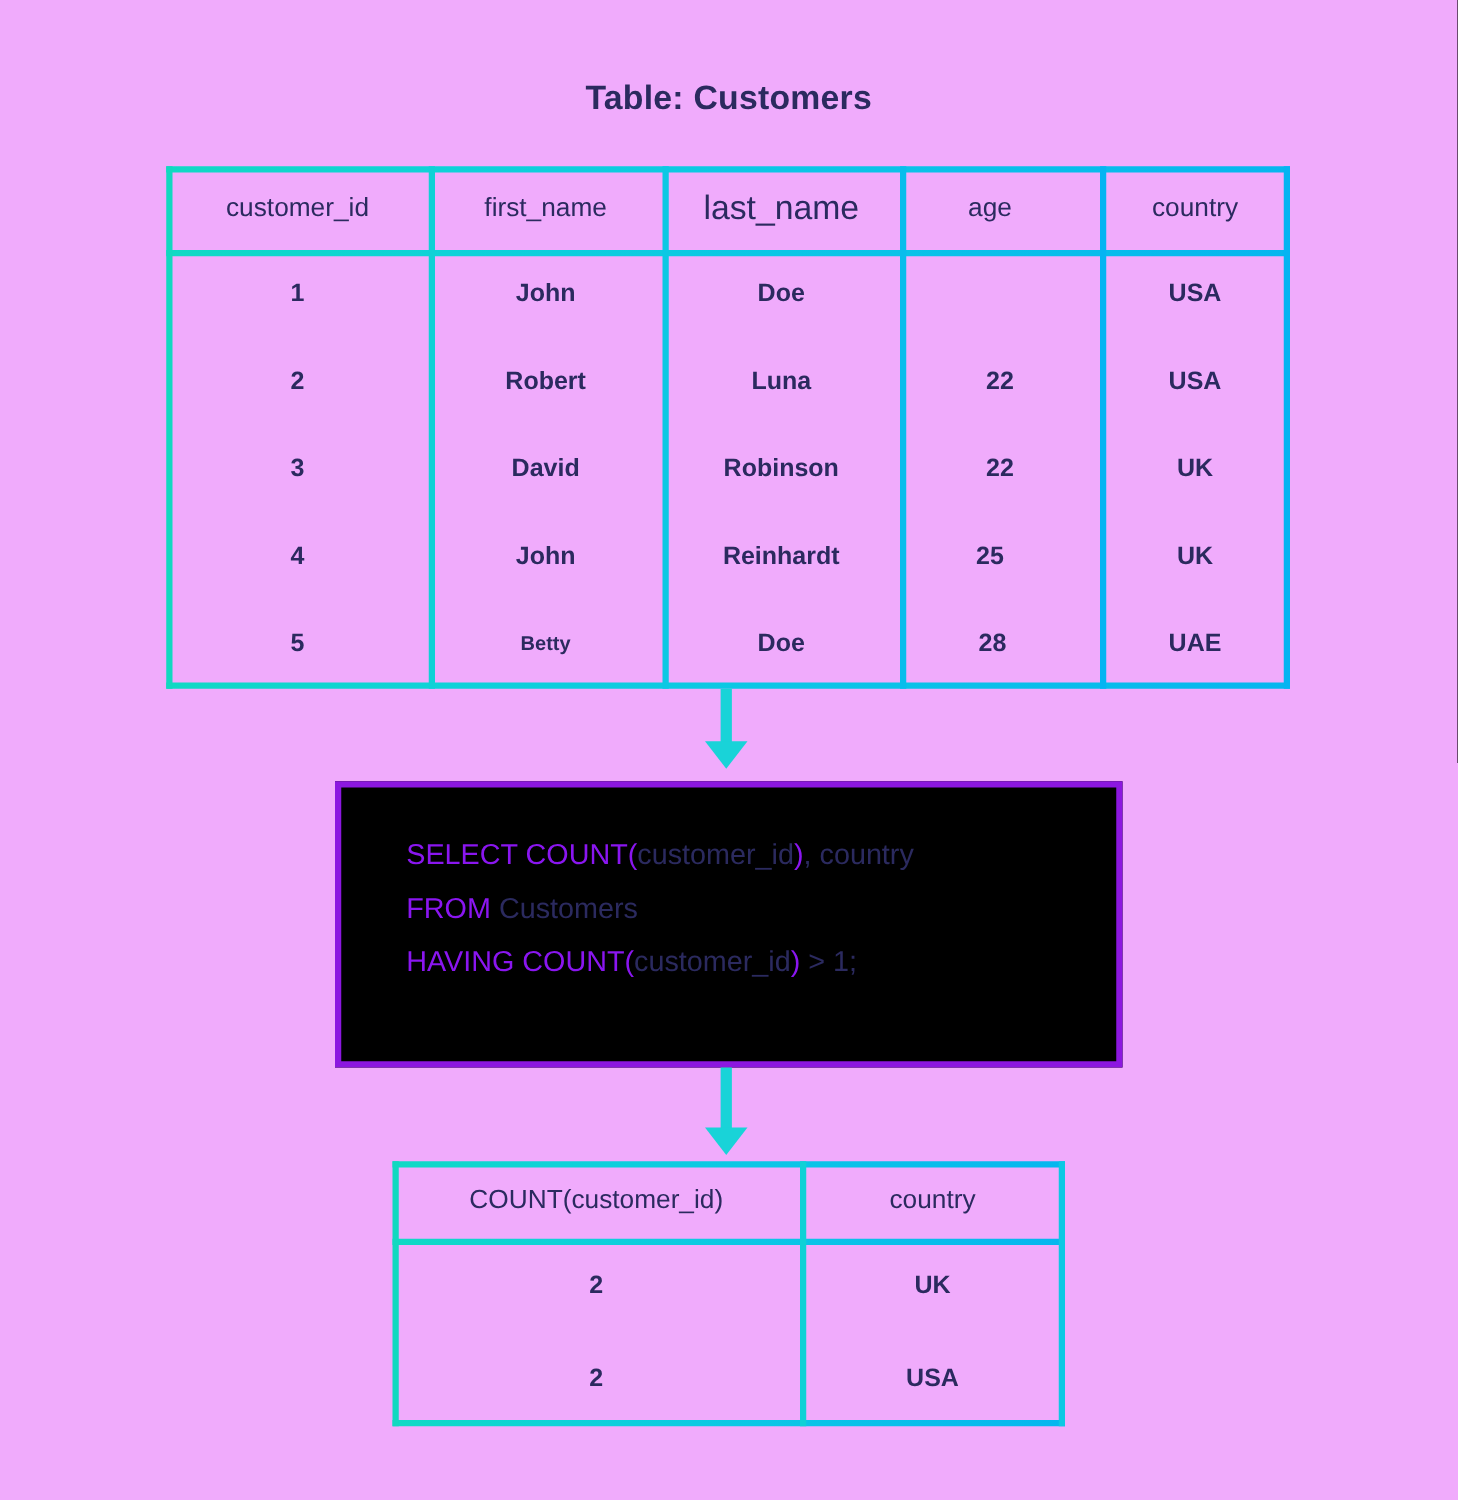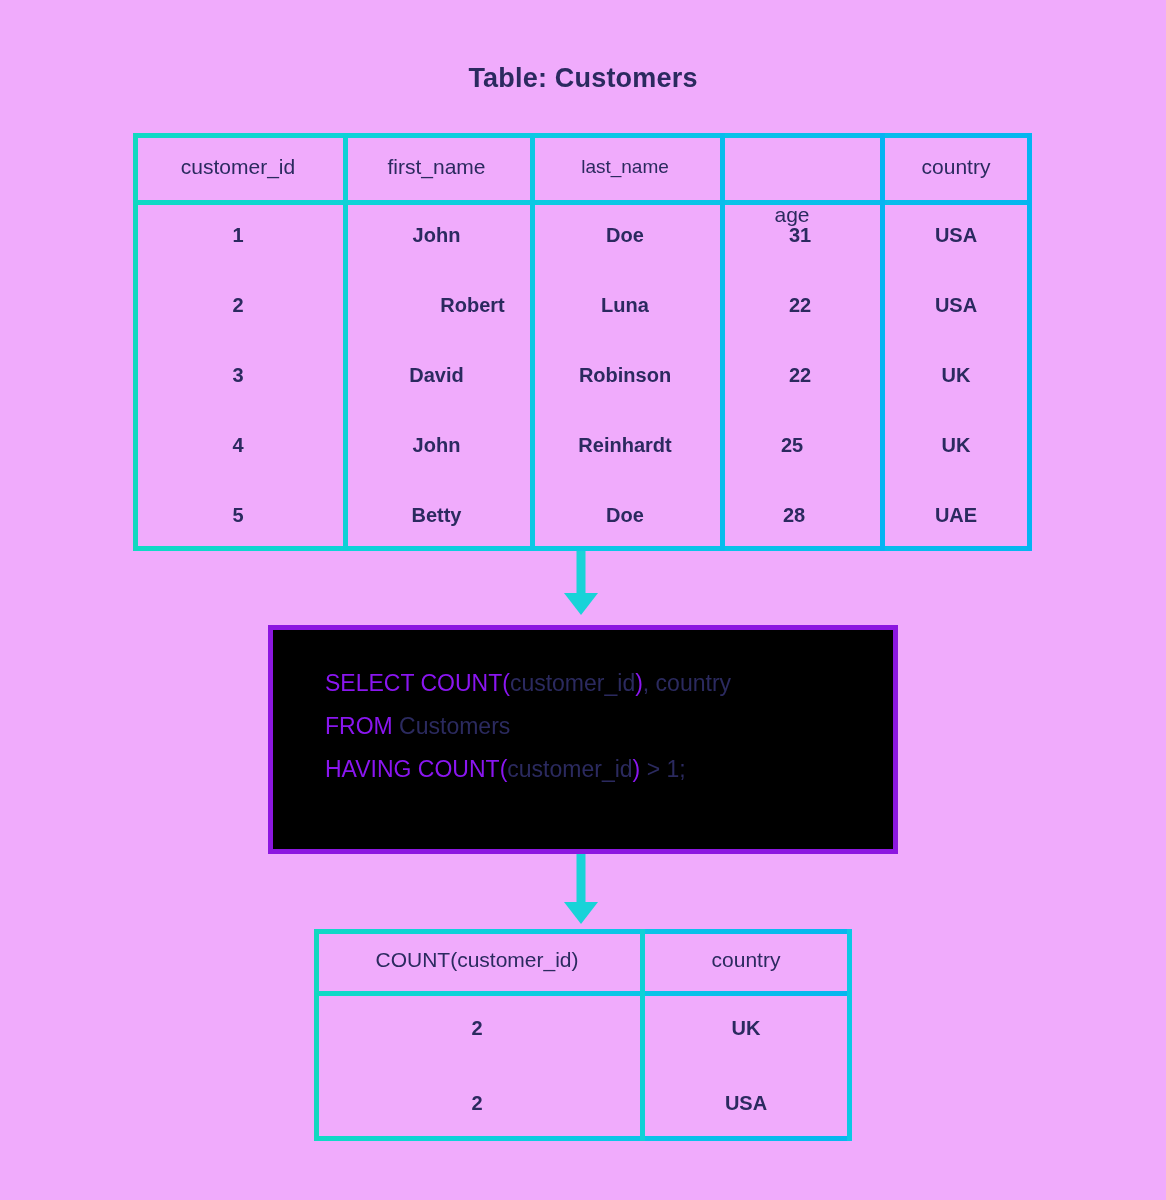--- a/index.html
+++ b/index.html
@@ -94,7 +94,7 @@
         <div class="bar-v v-e" style="top: 0px; height: 418px; left: 894px;"></div>
         <div class="cell hcell" style="left: 0px; width: 210px; top: 0px; height: 67px; font-size: 21px;">customer_id</div>
         <div class="cell hcell" style="left: 210px; width: 187px; top: 0px; height: 67px; font-size: 21px;">first_name</div>
-        <div class="cell hcell" style="left: 397px; width: 190px; top: 0px; height: 67px; font-size: 19px;">last_name</div>
+        <div class="cell hcell" style="left: 397px; width: 190px; top: 0px; height: 67px; font-size: 27px;">last_name</div>
         <div class="cell hcell" style="left: 587px; width: 144px; top: 0px; height: 67px; font-size: 21px; margin-top: 48px;">age</div>
         <div class="cell hcell" style="left: 747px; width: 152px; top: 0px; height: 67px; font-size: 21px;">country</div>
         <div class="cell" style="left: 0px; width: 210px; top: 67px; height: 70.2px; font-size: 20px;">1</div>

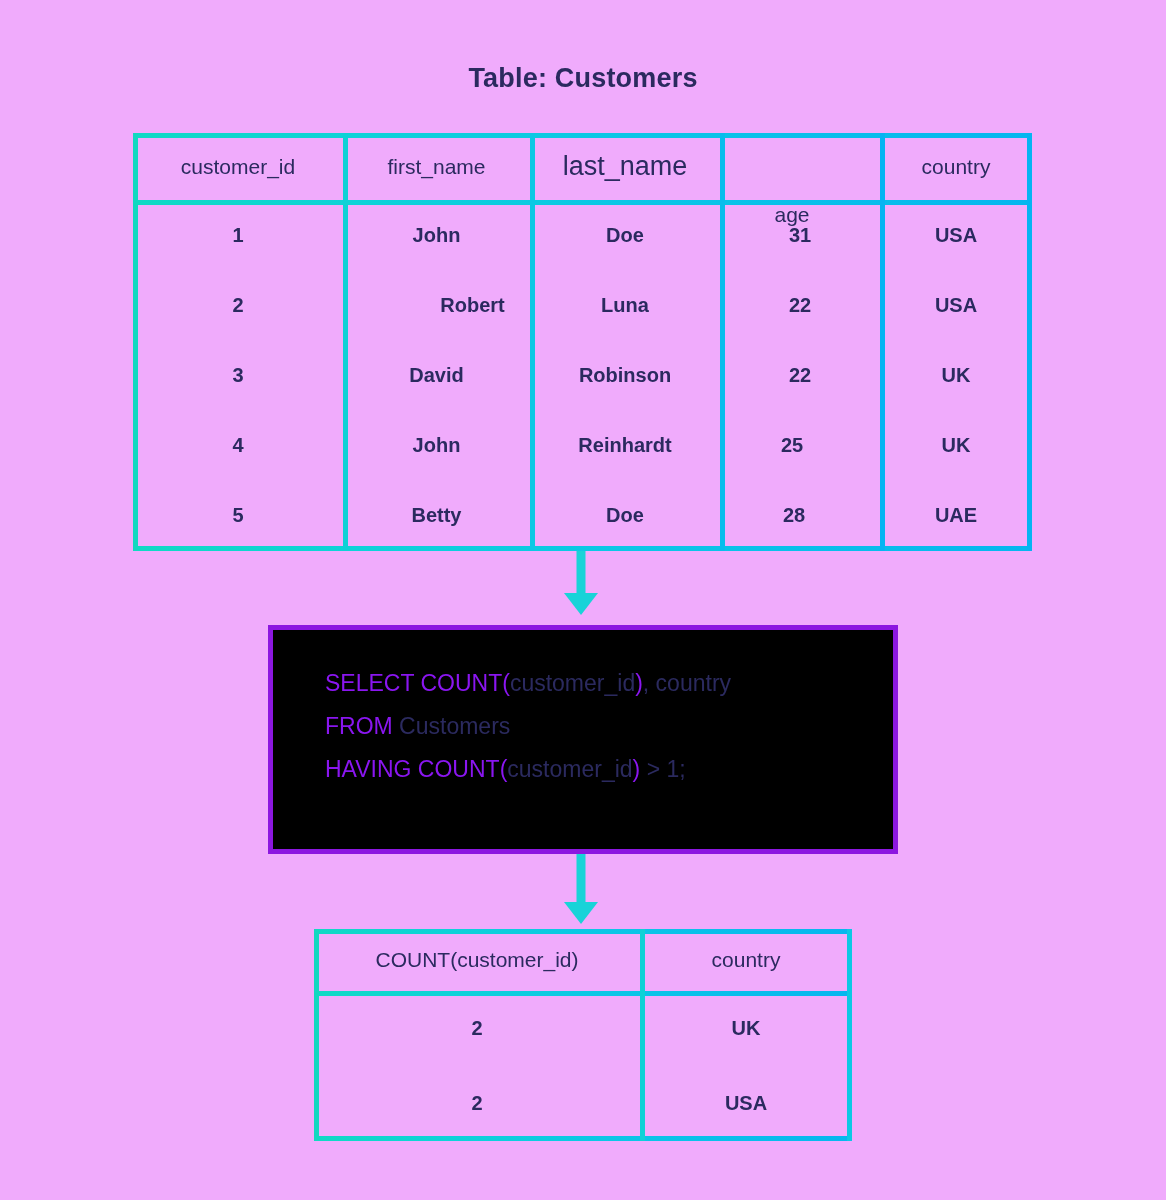--- a/index.html
+++ b/index.html
@@ -95,7 +95,7 @@
         <div class="cell hcell" style="left: 0px; width: 210px; top: 0px; height: 67px; font-size: 21px;">customer_id</div>
         <div class="cell hcell" style="left: 210px; width: 187px; top: 0px; height: 67px; font-size: 21px;">first_name</div>
         <div class="cell hcell" style="left: 397px; width: 190px; top: 0px; height: 67px; font-size: 27px;">last_name</div>
-        <div class="cell hcell" style="left: 587px; width: 144px; top: 0px; height: 67px; font-size: 21px; margin-top: 48px;">age</div>
+        <div class="cell hcell" style="left: 587px; width: 144px; top: 0px; height: 67px; font-size: 21px;">age</div>
         <div class="cell hcell" style="left: 747px; width: 152px; top: 0px; height: 67px; font-size: 21px;">country</div>
         <div class="cell" style="left: 0px; width: 210px; top: 67px; height: 70.2px; font-size: 20px;">1</div>
         <div class="cell" style="left: 210px; width: 187px; top: 67px; height: 70.2px; font-size: 20px;">John</div>

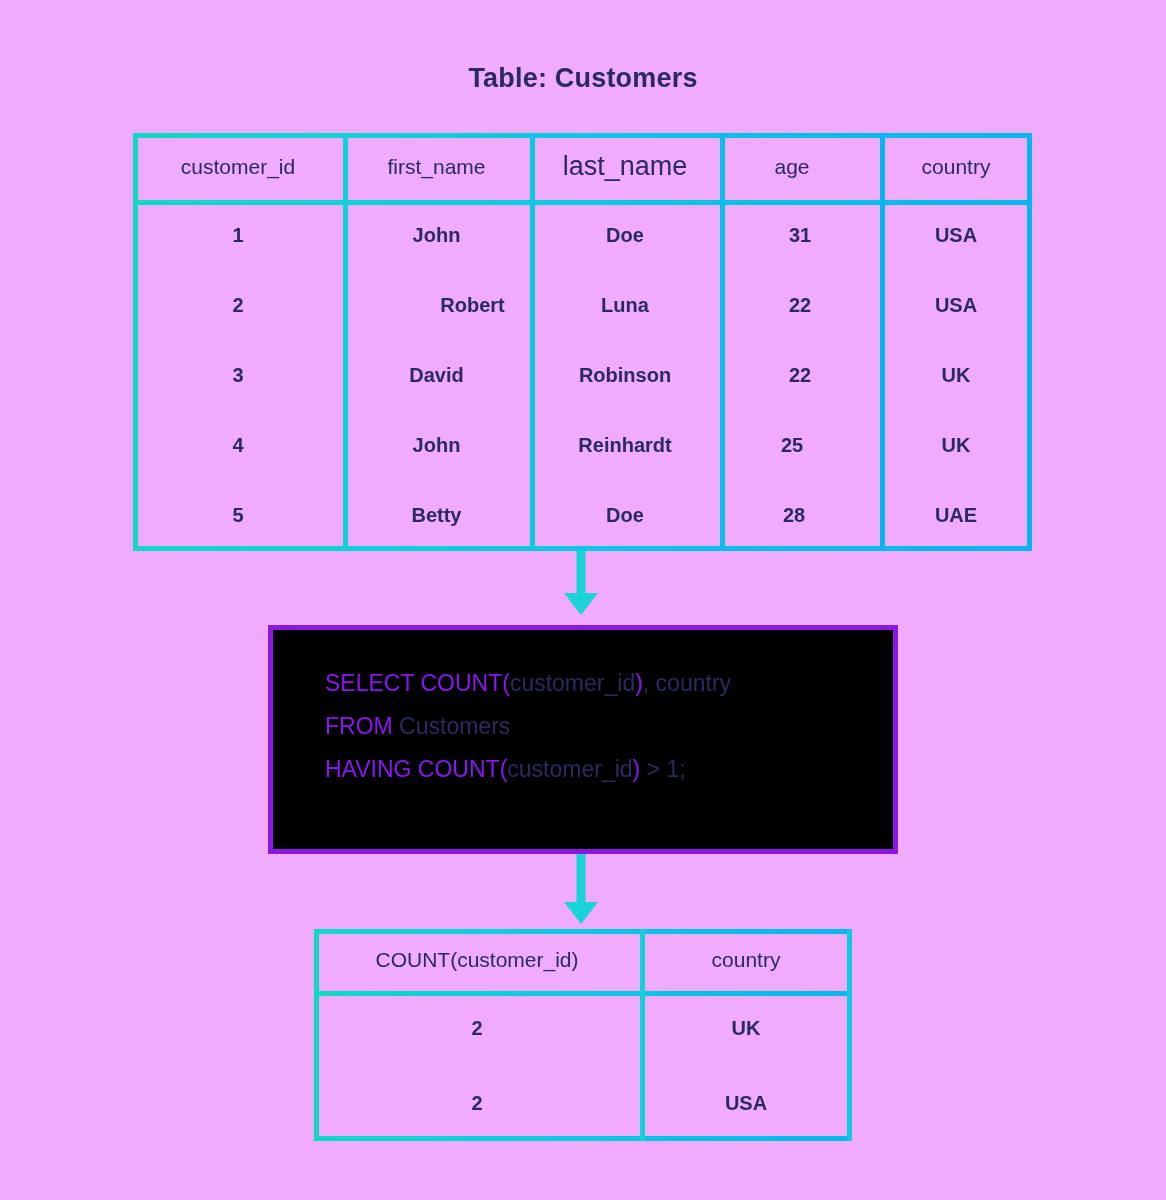--- a/index.html
+++ b/index.html
@@ -100,7 +100,6 @@
         <div class="cell" style="left: 0px; width: 210px; top: 67px; height: 70.2px; font-size: 20px;">1</div>
         <div class="cell" style="left: 210px; width: 187px; top: 67px; height: 70.2px; font-size: 20px;">John</div>
         <div class="cell" style="left: 397px; width: 190px; top: 67px; height: 70.2px; font-size: 20px;">Doe</div>
-        <div class="cell" style="left: 587px; width: 160px; top: 67px; height: 70.2px; font-size: 20px;">31</div>
         <div class="cell" style="left: 747px; width: 152px; top: 67px; height: 70.2px; font-size: 20px;">USA</div>
         <div class="cell" style="left: 0px; width: 210px; top: 137.2px; height: 70.2px; font-size: 20px;">2</div>
         <div class="cell" style="left: 210px; width: 187px; top: 137.2px; height: 70.2px; font-size: 20px; margin-left: 36px;">Robert</div>

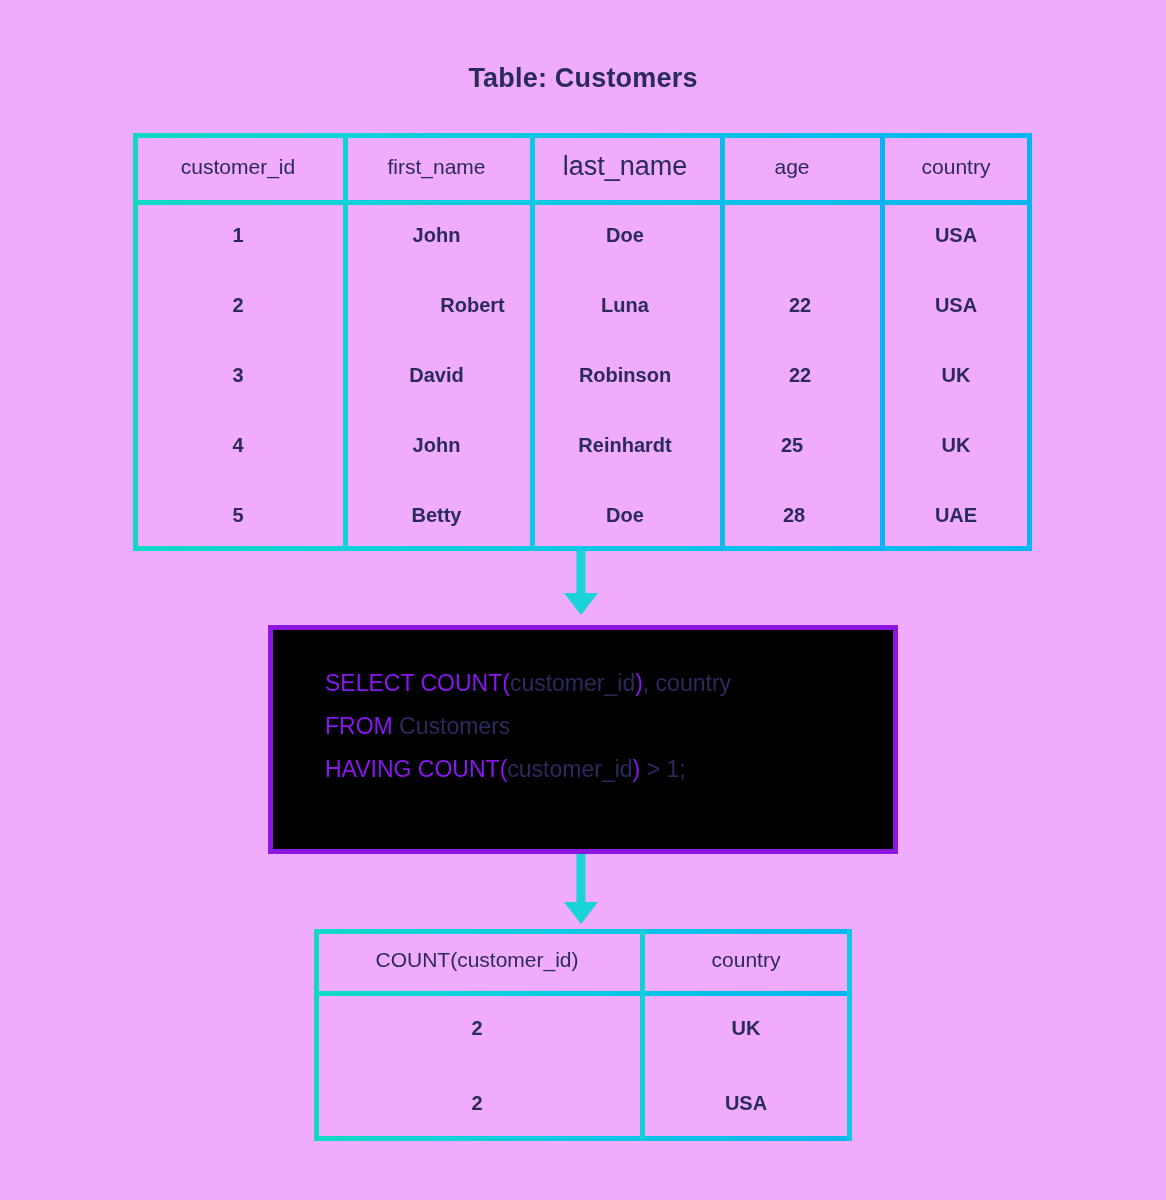--- a/index.html
+++ b/index.html
@@ -102,7 +102,7 @@
         <div class="cell" style="left: 397px; width: 190px; top: 67px; height: 70.2px; font-size: 20px;">Doe</div>
         <div class="cell" style="left: 747px; width: 152px; top: 67px; height: 70.2px; font-size: 20px;">USA</div>
         <div class="cell" style="left: 0px; width: 210px; top: 137.2px; height: 70.2px; font-size: 20px;">2</div>
-        <div class="cell" style="left: 210px; width: 187px; top: 137.2px; height: 70.2px; font-size: 20px; margin-left: 36px;">Robert</div>
+        <div class="cell" style="left: 210px; width: 187px; top: 137.2px; height: 70.2px; font-size: 20px;">Robert</div>
         <div class="cell" style="left: 397px; width: 190px; top: 137.2px; height: 70.2px; font-size: 20px;">Luna</div>
         <div class="cell" style="left: 587px; width: 160px; top: 137.2px; height: 70.2px; font-size: 20px;">22</div>
         <div class="cell" style="left: 747px; width: 152px; top: 137.2px; height: 70.2px; font-size: 20px;">USA</div>

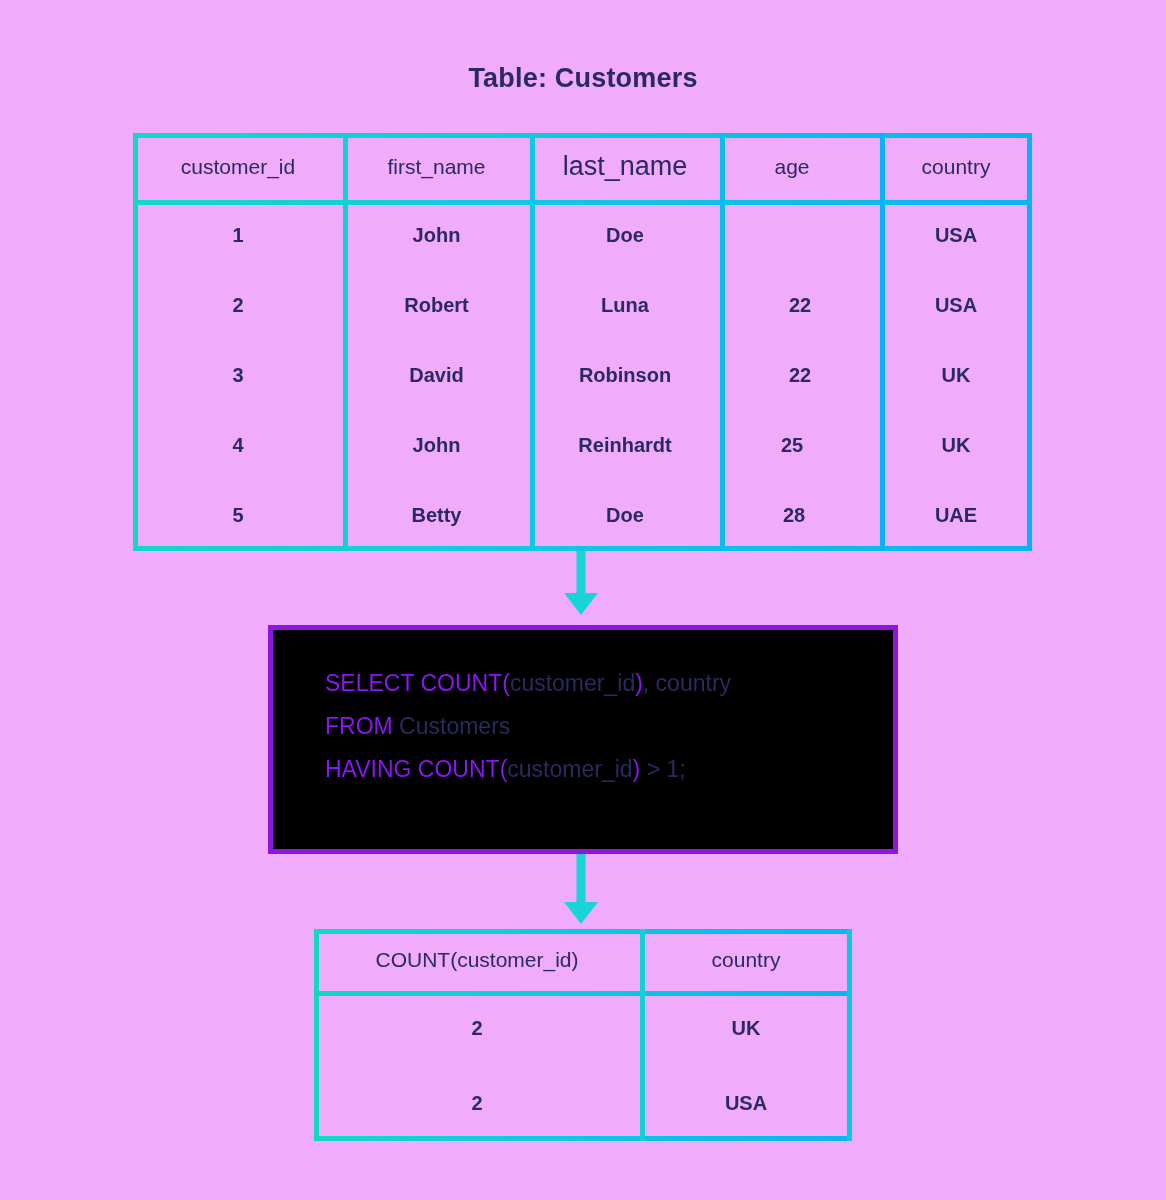--- a/index.html
+++ b/index.html
@@ -117,7 +117,7 @@
         <div class="cell" style="left: 587px; width: 144px; top: 277.6px; height: 70.2px; font-size: 20px;">25</div>
         <div class="cell" style="left: 747px; width: 152px; top: 277.6px; height: 70.2px; font-size: 20px;">UK</div>
         <div class="cell" style="left: 0px; width: 210px; top: 347.8px; height: 70.2px; font-size: 20px;">5</div>
-        <div class="cell" style="left: 210px; width: 187px; top: 347.8px; height: 70.2px; font-size: 20px;">Betty</div>
+        <div class="cell" style="left: 210px; width: 187px; top: 347.8px; height: 70.2px; font-size: 16px;">Betty</div>
         <div class="cell" style="left: 397px; width: 190px; top: 347.8px; height: 70.2px; font-size: 20px;">Doe</div>
         <div class="cell" style="left: 587px; width: 148px; top: 347.8px; height: 70.2px; font-size: 20px;">28</div>
         <div class="cell" style="left: 747px; width: 152px; top: 347.8px; height: 70.2px; font-size: 20px;">UAE</div>

